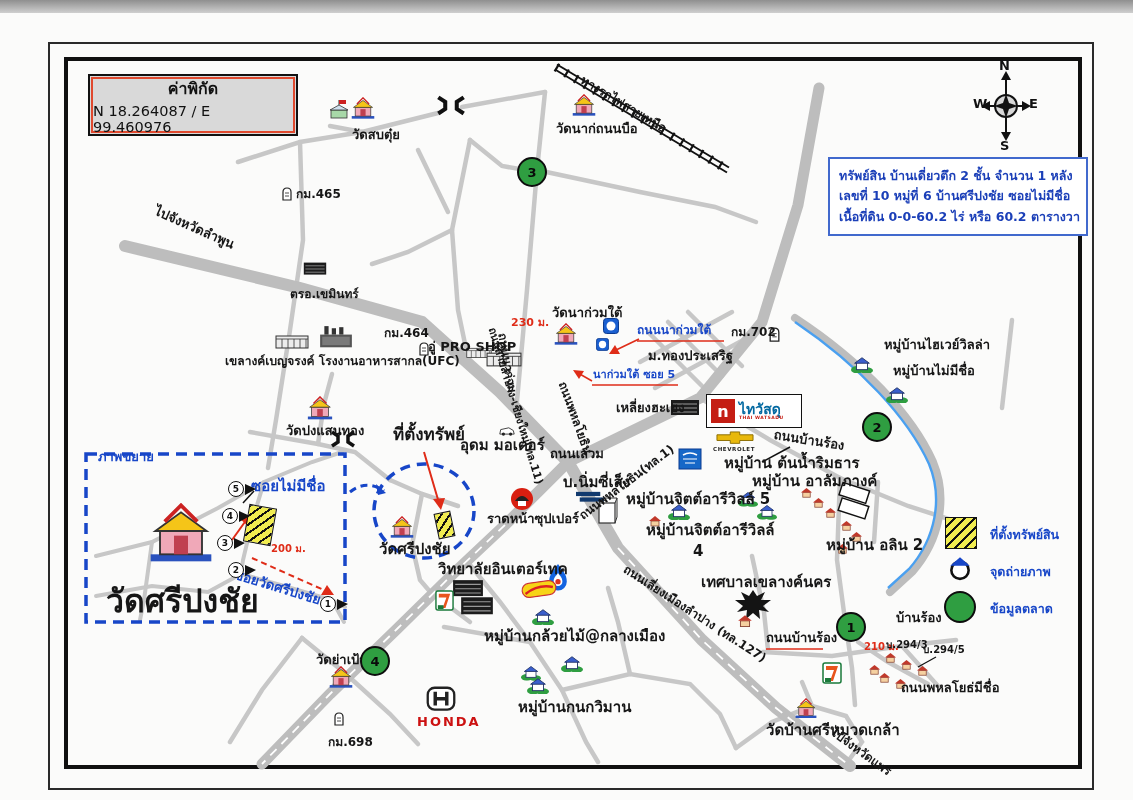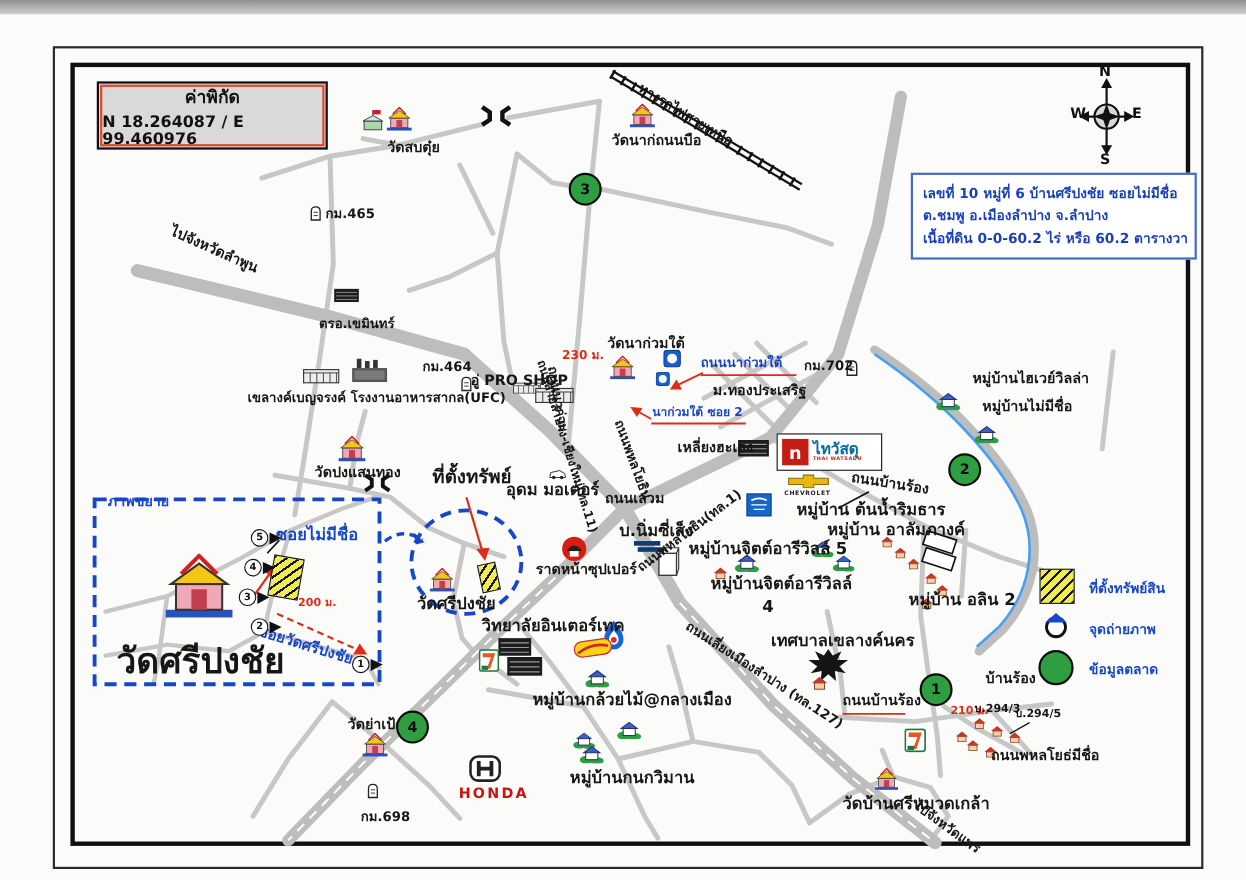--- a/index.html
+++ b/index.html
@@ -24,7 +24,7 @@
   .coordbox .inner{position:absolute;inset:1px;border:2px solid #e0492e;display:flex;
                    flex-direction:column;align-items:center;justify-content:center;gap:2px;}
   .coordbox .t1{font-weight:bold;font-size:16px;color:#111;}
-  .coordbox .t2{font-weight:bold;font-size:14.5px;color:#111;}
+  .coordbox .t2{font-weight:normal;font-size:14.5px;color:#111;}
   .infobox{position:absolute;left:828px;top:157px;width:238px;border:2px solid #4169cd;
            background:#ffffff;padding:7px 9px;z-index:6;}
   .infobox div{font-weight:bold;font-size:12.5px;color:#1b3fb8;line-height:1.62;white-space:nowrap;}

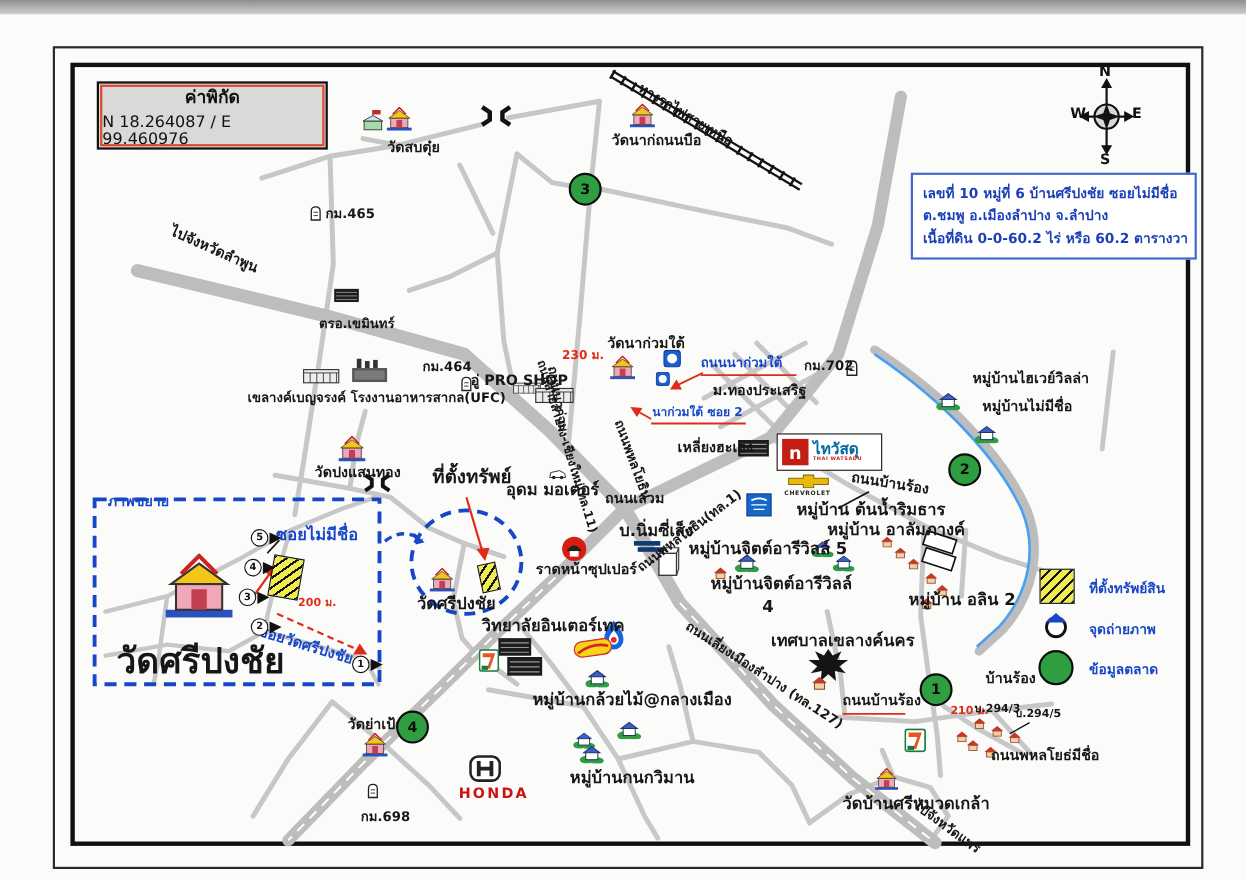--- a/index.html
+++ b/index.html
@@ -293,6 +293,7 @@
   </div>
 
   <div class="infobox">
+    <div>ทรัพย์สิน บ้านเดี่ยวตึก 2 ชั้น จำนวน 1 หลัง</div>
     <div>เลขที่ 10  หมู่ที่ 6 บ้านศรีปงชัย ซอยไม่มีชื่อ</div>
     <div>ต.ชมพู  อ.เมืองลำปาง  จ.ลำปาง</div>
     <div>เนื้อที่ดิน 0-0-60.2 ไร่ หรือ 60.2  ตารางวา</div>

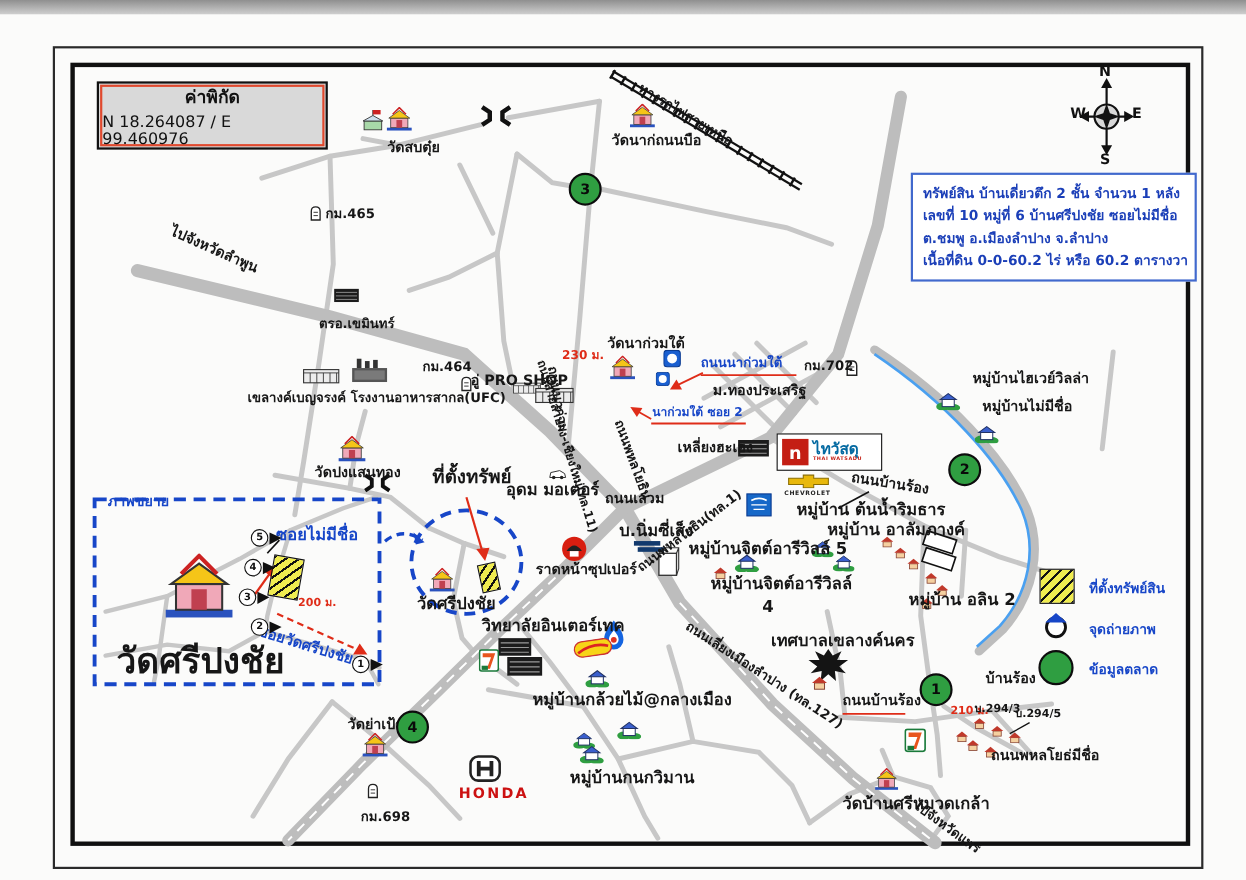--- a/index.html
+++ b/index.html
@@ -295,7 +295,6 @@
   <div class="infobox">
     <div>ทรัพย์สิน บ้านเดี่ยวตึก 2 ชั้น จำนวน 1 หลัง</div>
     <div>เลขที่ 10  หมู่ที่ 6 บ้านศรีปงชัย ซอยไม่มีชื่อ</div>
-    <div>ต.ชมพู  อ.เมืองลำปาง  จ.ลำปาง</div>
     <div>เนื้อที่ดิน 0-0-60.2 ไร่ หรือ 60.2  ตารางวา</div>
   </div>
 

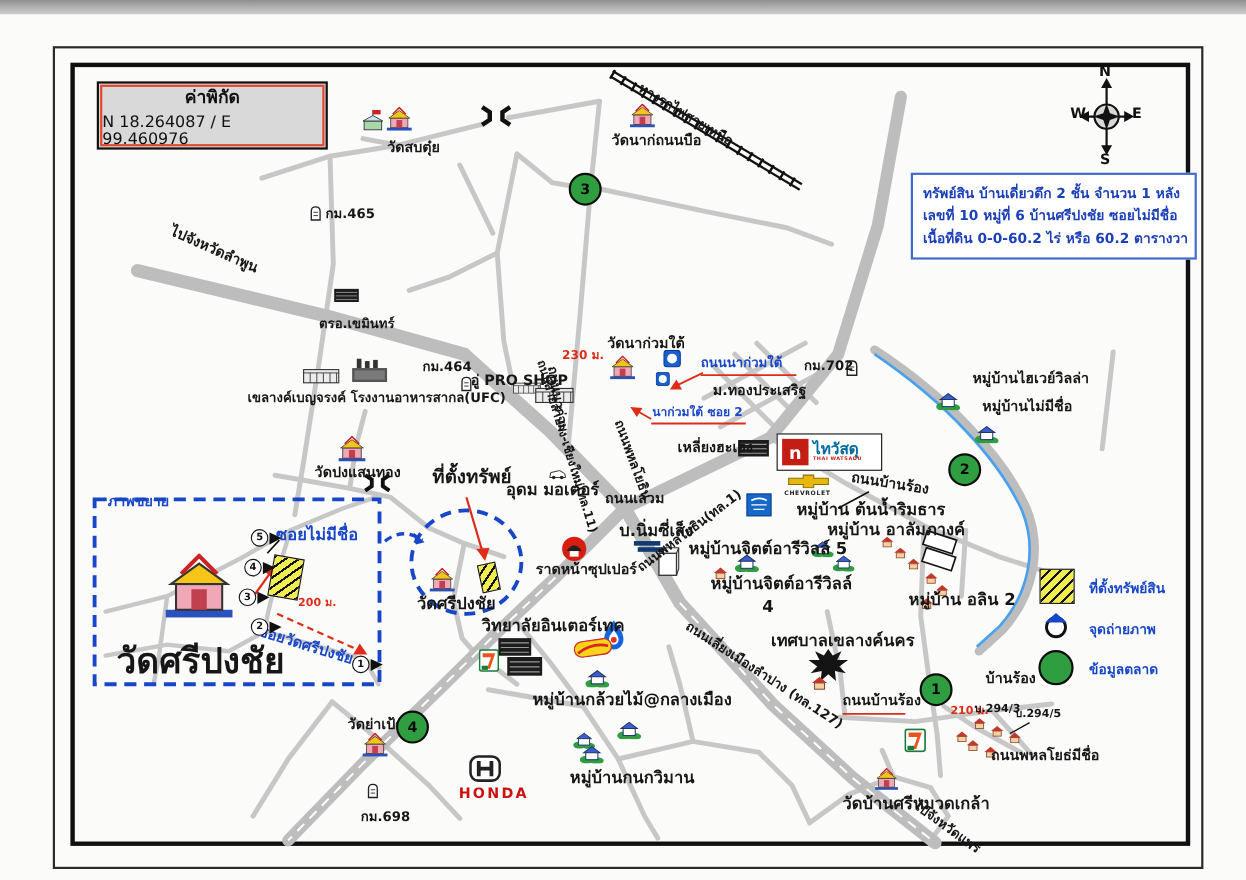--- a/index.html
+++ b/index.html
@@ -311,7 +311,7 @@
   <div class="lbl" style="left:552px;top:306px">วัดนาก่วมใต้</div>
   <div class="lbl rot fs12" style="left:508px;top:332px;transform:rotate(80deg)">ถนนนาก่วม</div>
   <div class="lbl blue fs12" style="left:637px;top:324px">ถนนนาก่วมใต้</div>
-  <div class="lbl blue fs11" style="left:593px;top:369px">นาก่วมใต้ ซอย 2</div>
+  <div class="lbl blue fs11" style="left:593px;top:369px">นาก่วมใต้ ซอย 5</div>
   <div class="lbl" style="left:648px;top:349px">ม.ทองประเสริฐ</div>
   <div class="lbl fs12" style="left:731px;top:326px">กม.702</div>
   <div class="lbl" style="left:884px;top:338px">หมู่บ้านไฮเวย์วิลล่า</div>

